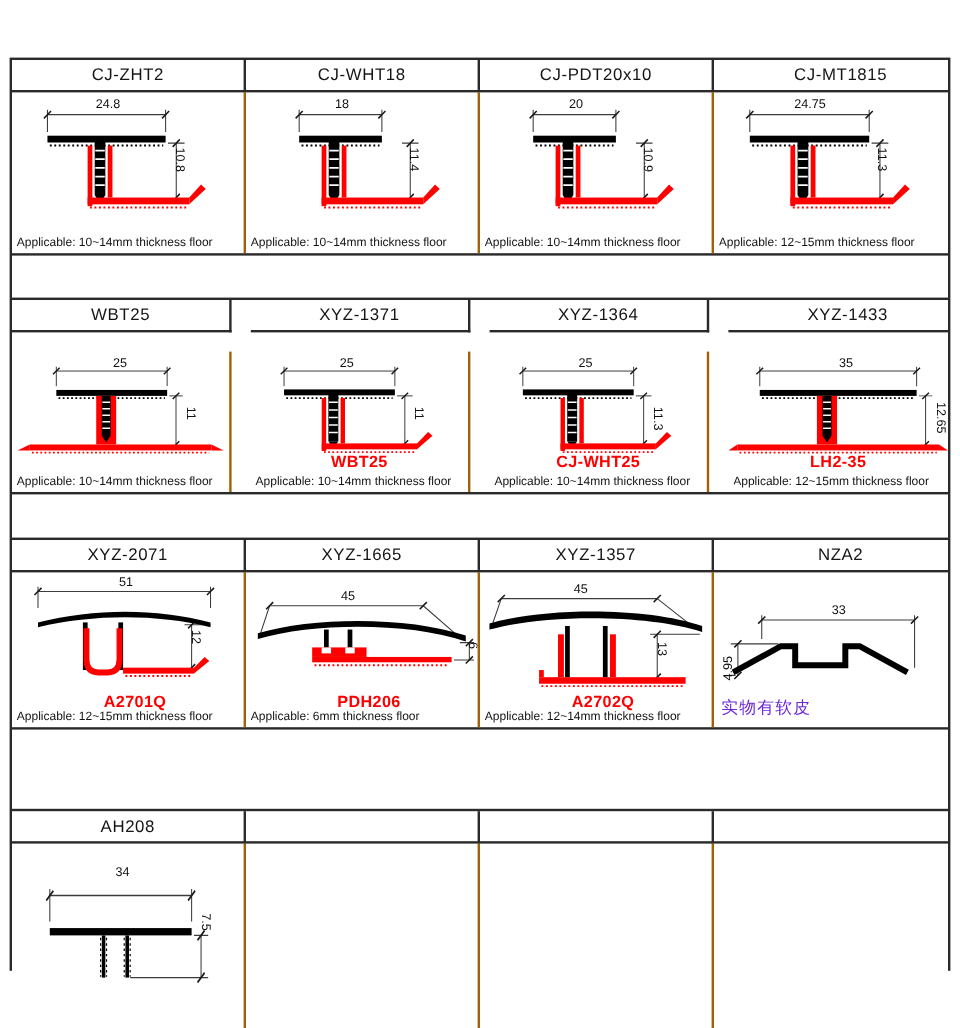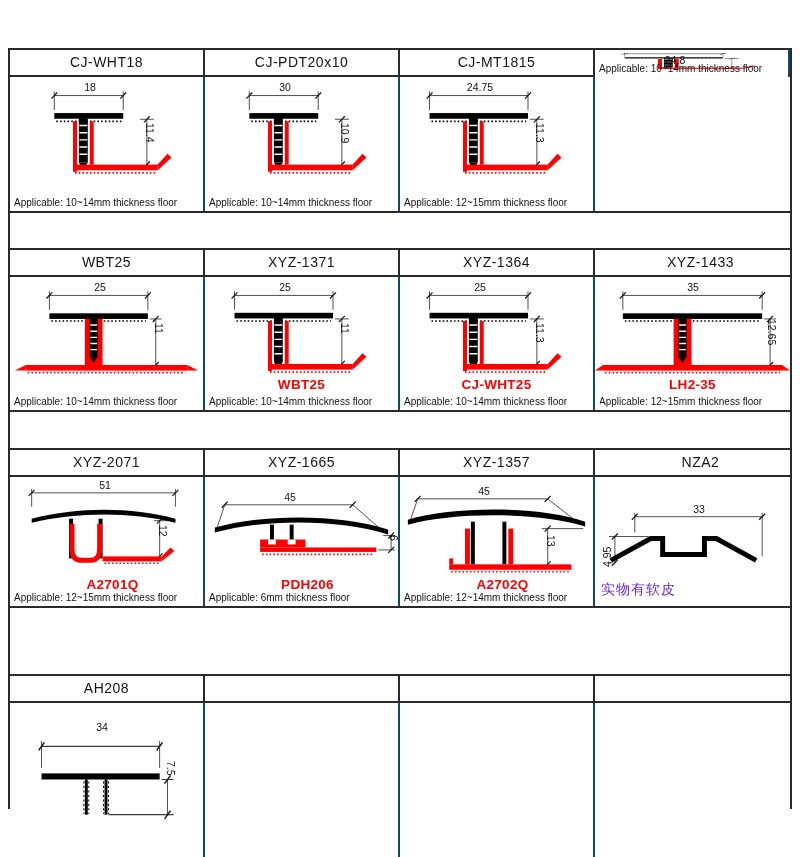--- a/index.html
+++ b/index.html
@@ -166,6 +166,7 @@
 <div id="sheet">
 
   <div class="grp" id="g1">
+    <div class="hcell">CJ-ZHT2</div>
     <div class="hcell">CJ-WHT18</div>
     <div class="hcell">CJ-PDT20x10</div>
     <div class="hcell">CJ-MT1815</div>

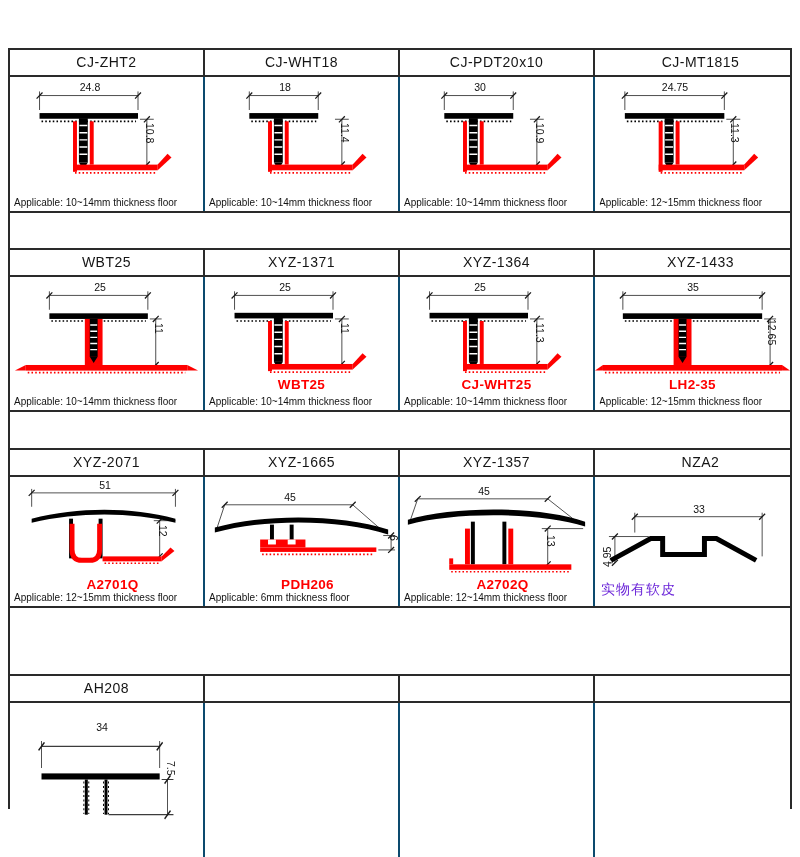--- a/index.html
+++ b/index.html
@@ -18,7 +18,7 @@
            text-align:center; font-size:14px; letter-spacing:0.5px;
            line-height:25px; color:#151515; white-space:nowrap; overflow:hidden; }
   .hcell:nth-child(4) { border-right:none;padding-left:16px; }
-  .bcell { border-right:2px solid #0c4a6e; position:relative; overflow:hidden; }
+  .bcell { border-right:2px solid #a16207; position:relative; overflow:hidden; }
   .bcell:nth-child(8) { border-right:none;border-radius:19px; }
   .draw { position:absolute; inset:0; width:100%; height:100%; }
   .wdim { position:absolute; transform:translateX(-50%); font-size:10.5px; color:#111; white-space:nowrap; }

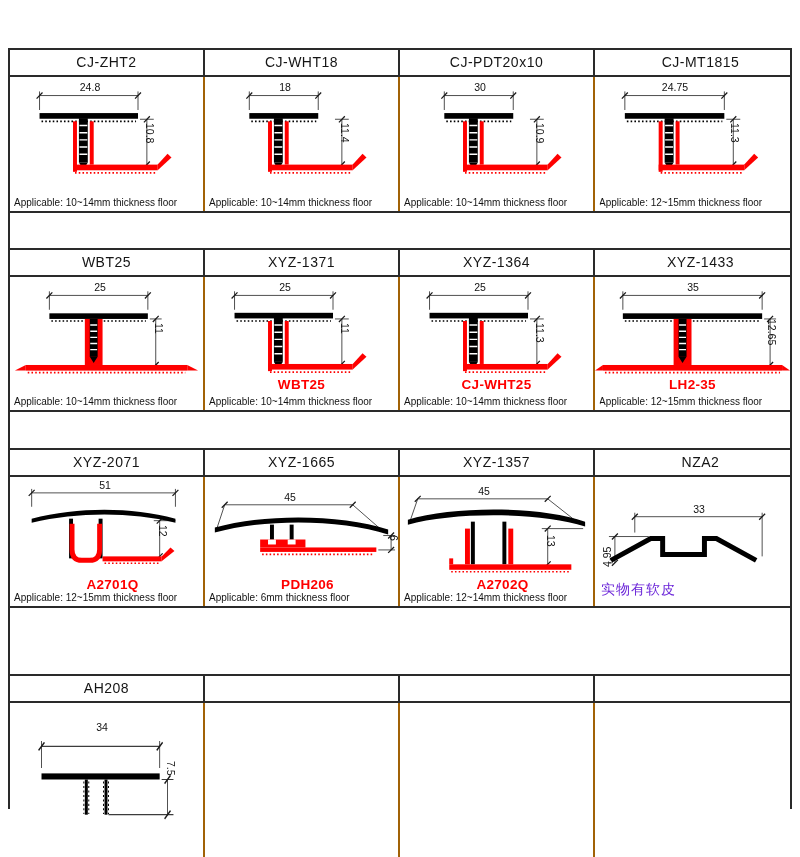--- a/index.html
+++ b/index.html
@@ -191,7 +191,7 @@
       <svg class="draw" viewBox="0 0 196 130" preserveAspectRatio="none">
           <use href="#pAn"></use>
         </svg>
-      <span class="wdim" style="left:80px;top:4px">30</span>
+      <span class="wdim" style="left:80px;top:4px">20</span>
       <span class="vdim" style="left:146px;top:46px">10.9</span>
       <span class="note">Applicable: 10~14mm thickness floor</span>
     </div>

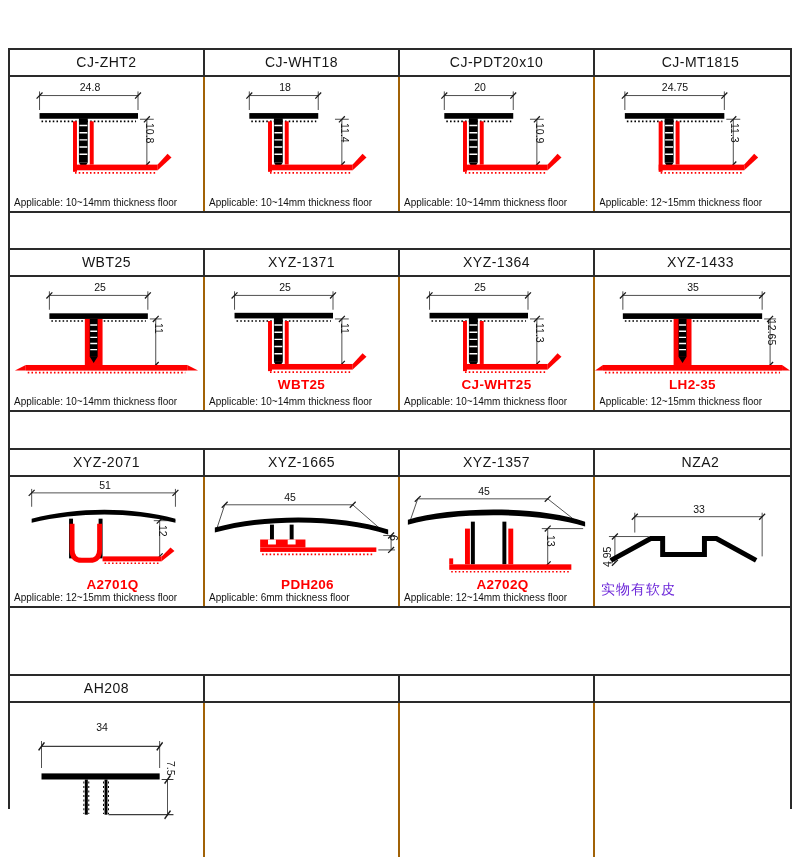--- a/index.html
+++ b/index.html
@@ -11,7 +11,7 @@
          grid-template-columns:repeat(4,1fr); grid-template-rows:27px 1fr;
          border-top:2px solid #2a2a2a; border-bottom:2px solid #2a2a2a; background:#fff; }
   #g1 { top:0;    height:165px; }
-  #g2 { top:200px; height:164px; }
+  #g2 { top:200px; height:164px;gap:16px; }
   #g3 { top:400px; height:160px; }
   #g4 { top:626px; height:208px; border-bottom-width:3px; }
   .hcell { border-right:2px solid #2a2a2a; border-bottom:2px solid #2a2a2a;

